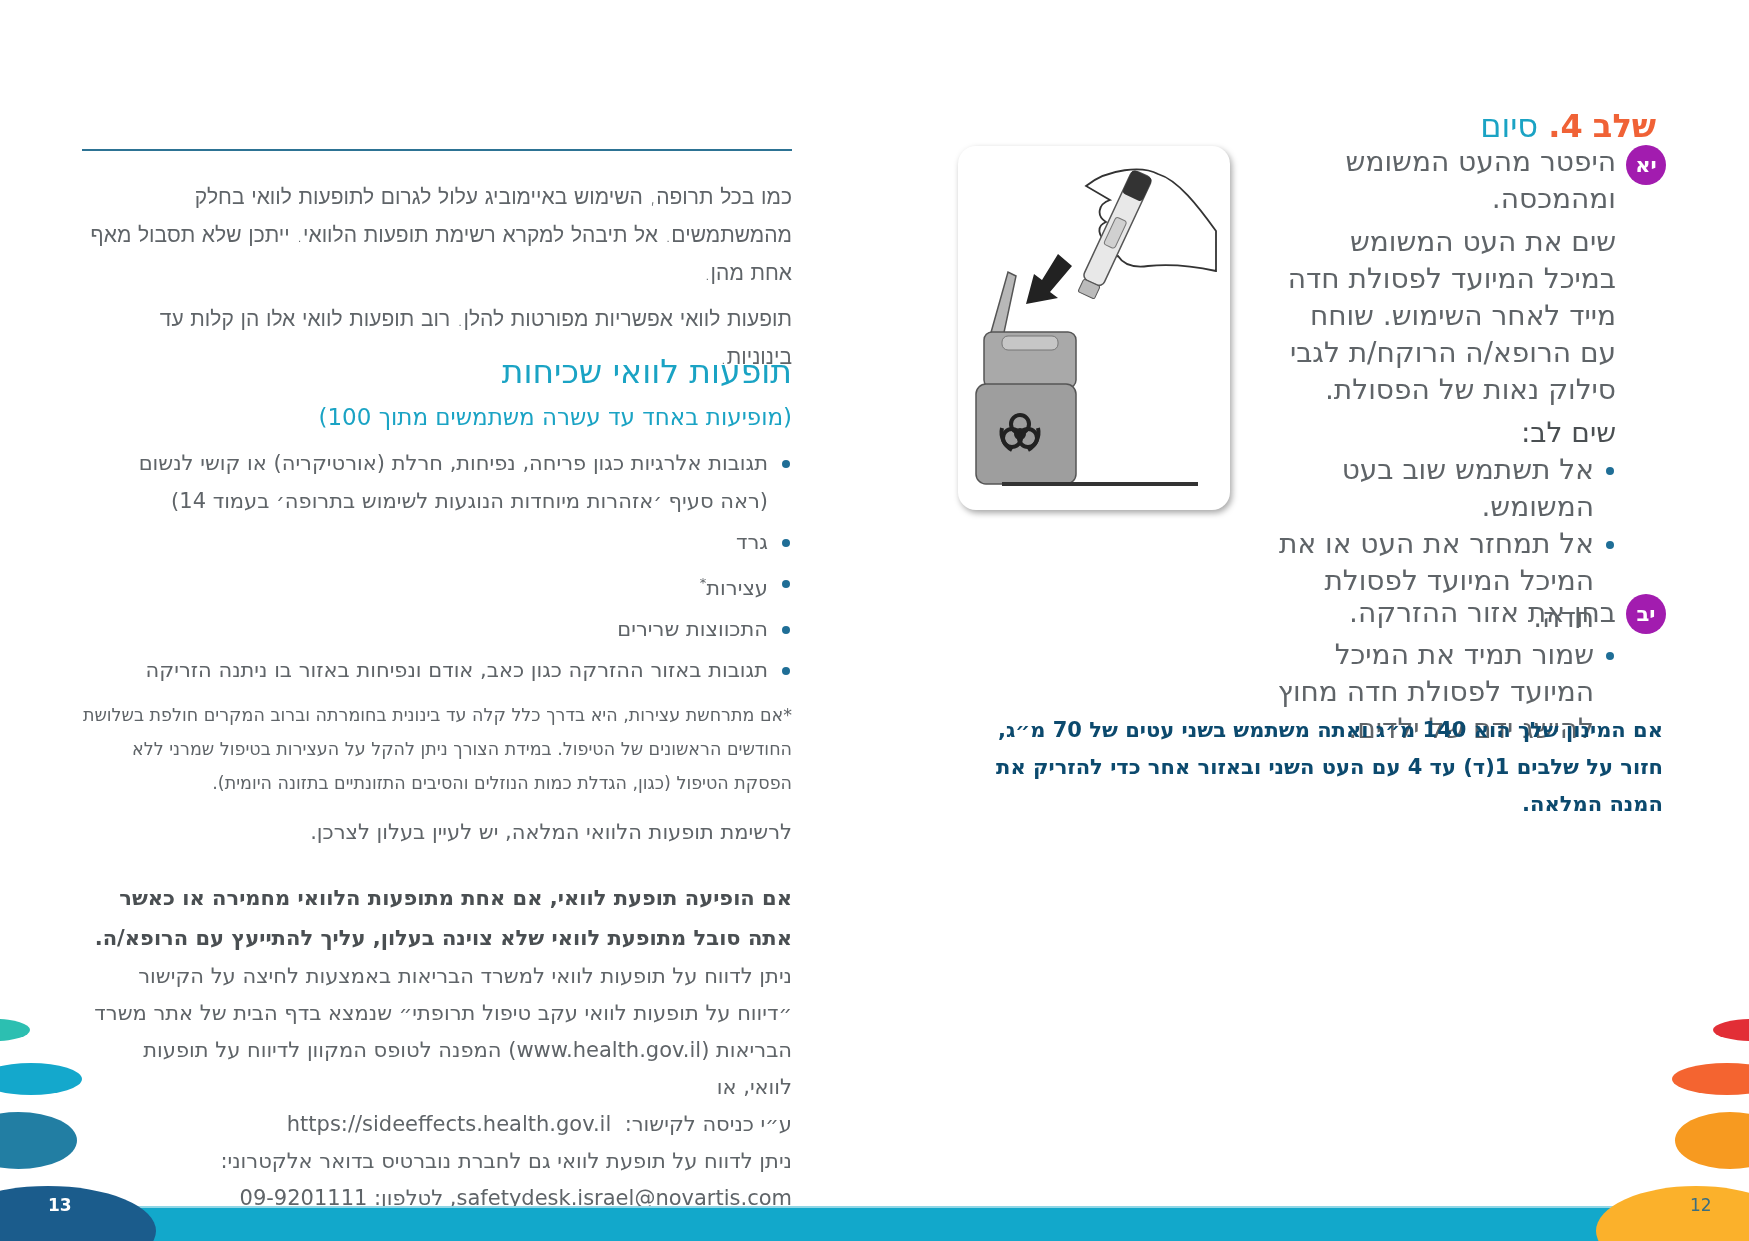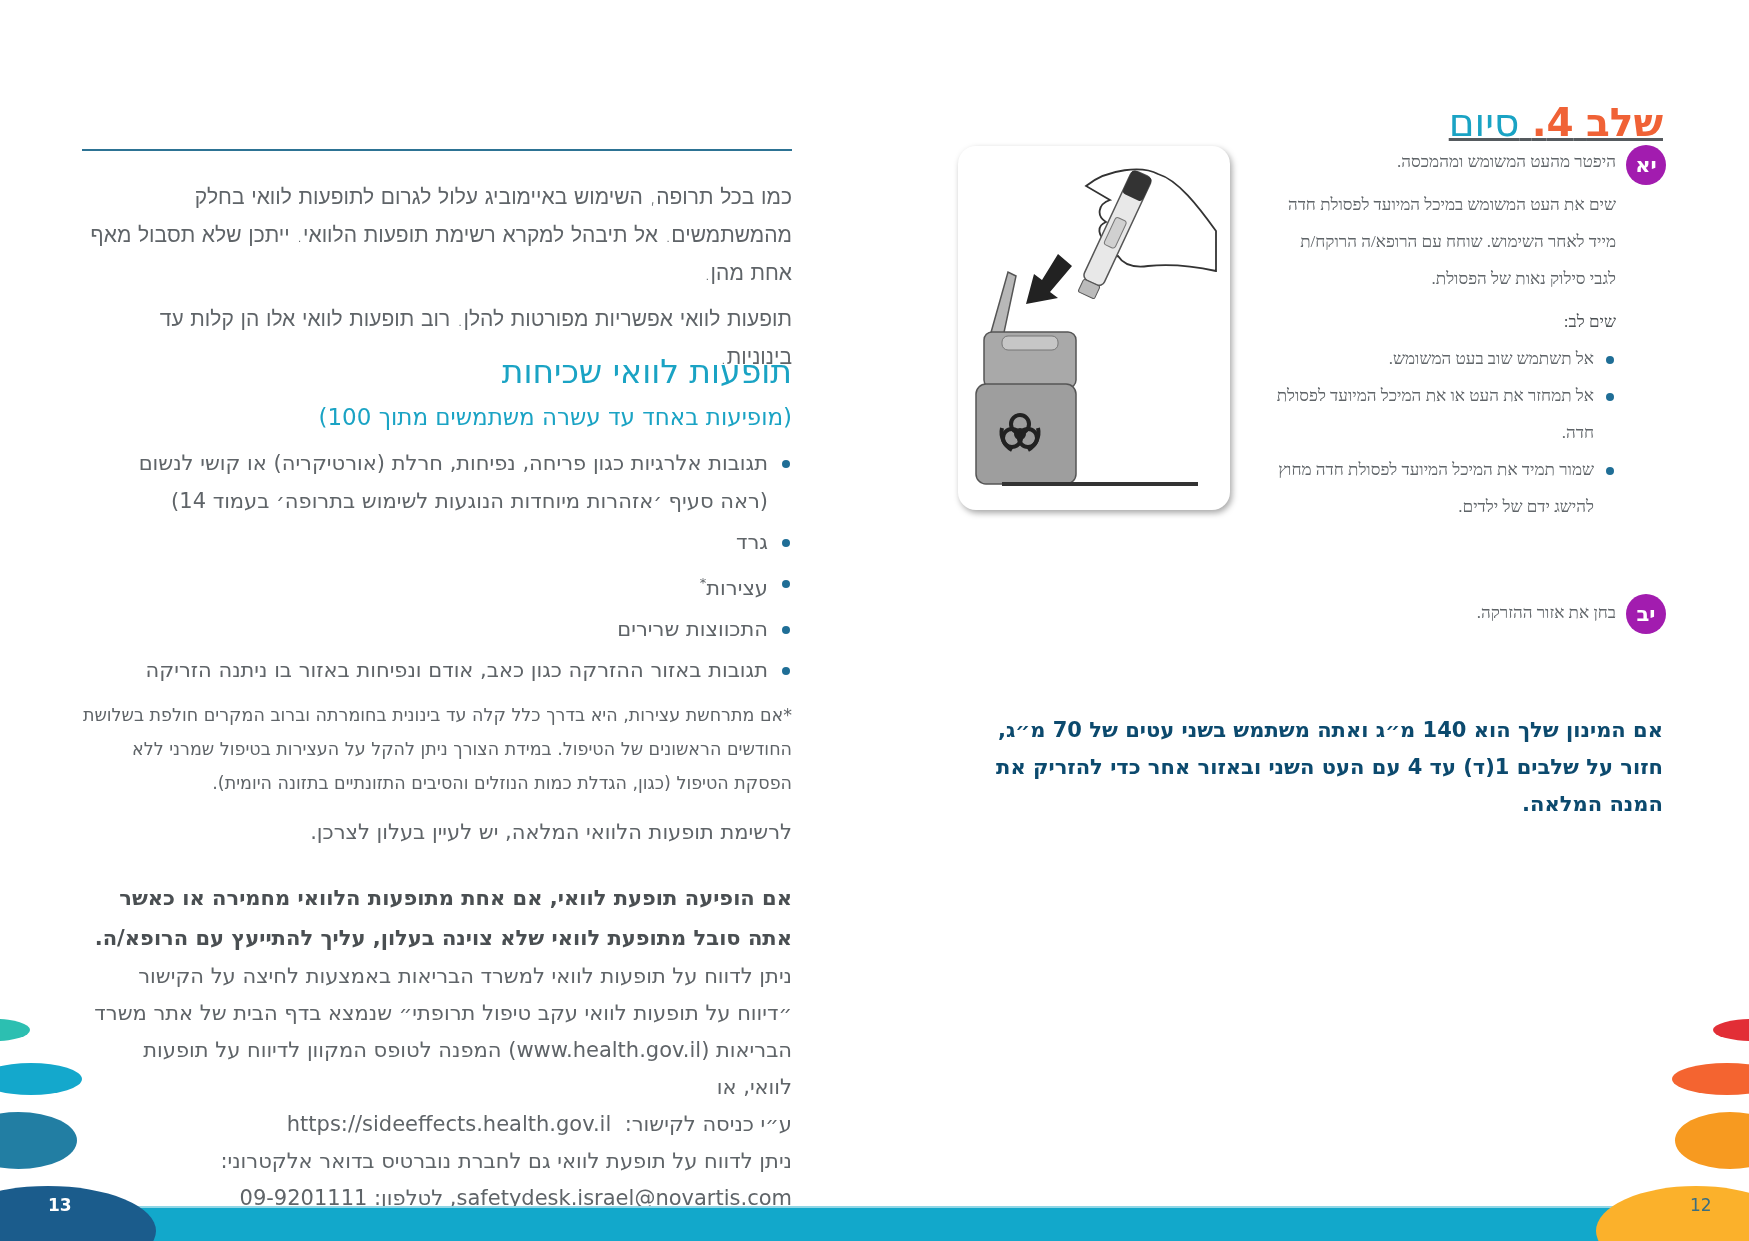--- a/index.html
+++ b/index.html
@@ -38,7 +38,7 @@
   .report .ltr { direction:ltr; unicode-bidi:embed; }
 
   
-  .step-title { position:absolute; right:82px; top:96px; margin:4px; font-size:39px; font-weight:normal;text-decoration:underline; }
+  .step-title { position:absolute; right:82px; top:96px; margin:11px; font-size:32px; font-weight:normal; }
   .step-title .num { color:#f06236; font-weight:bold; }
   .step-title .word { color:#1aa3c4; }
   .badge {

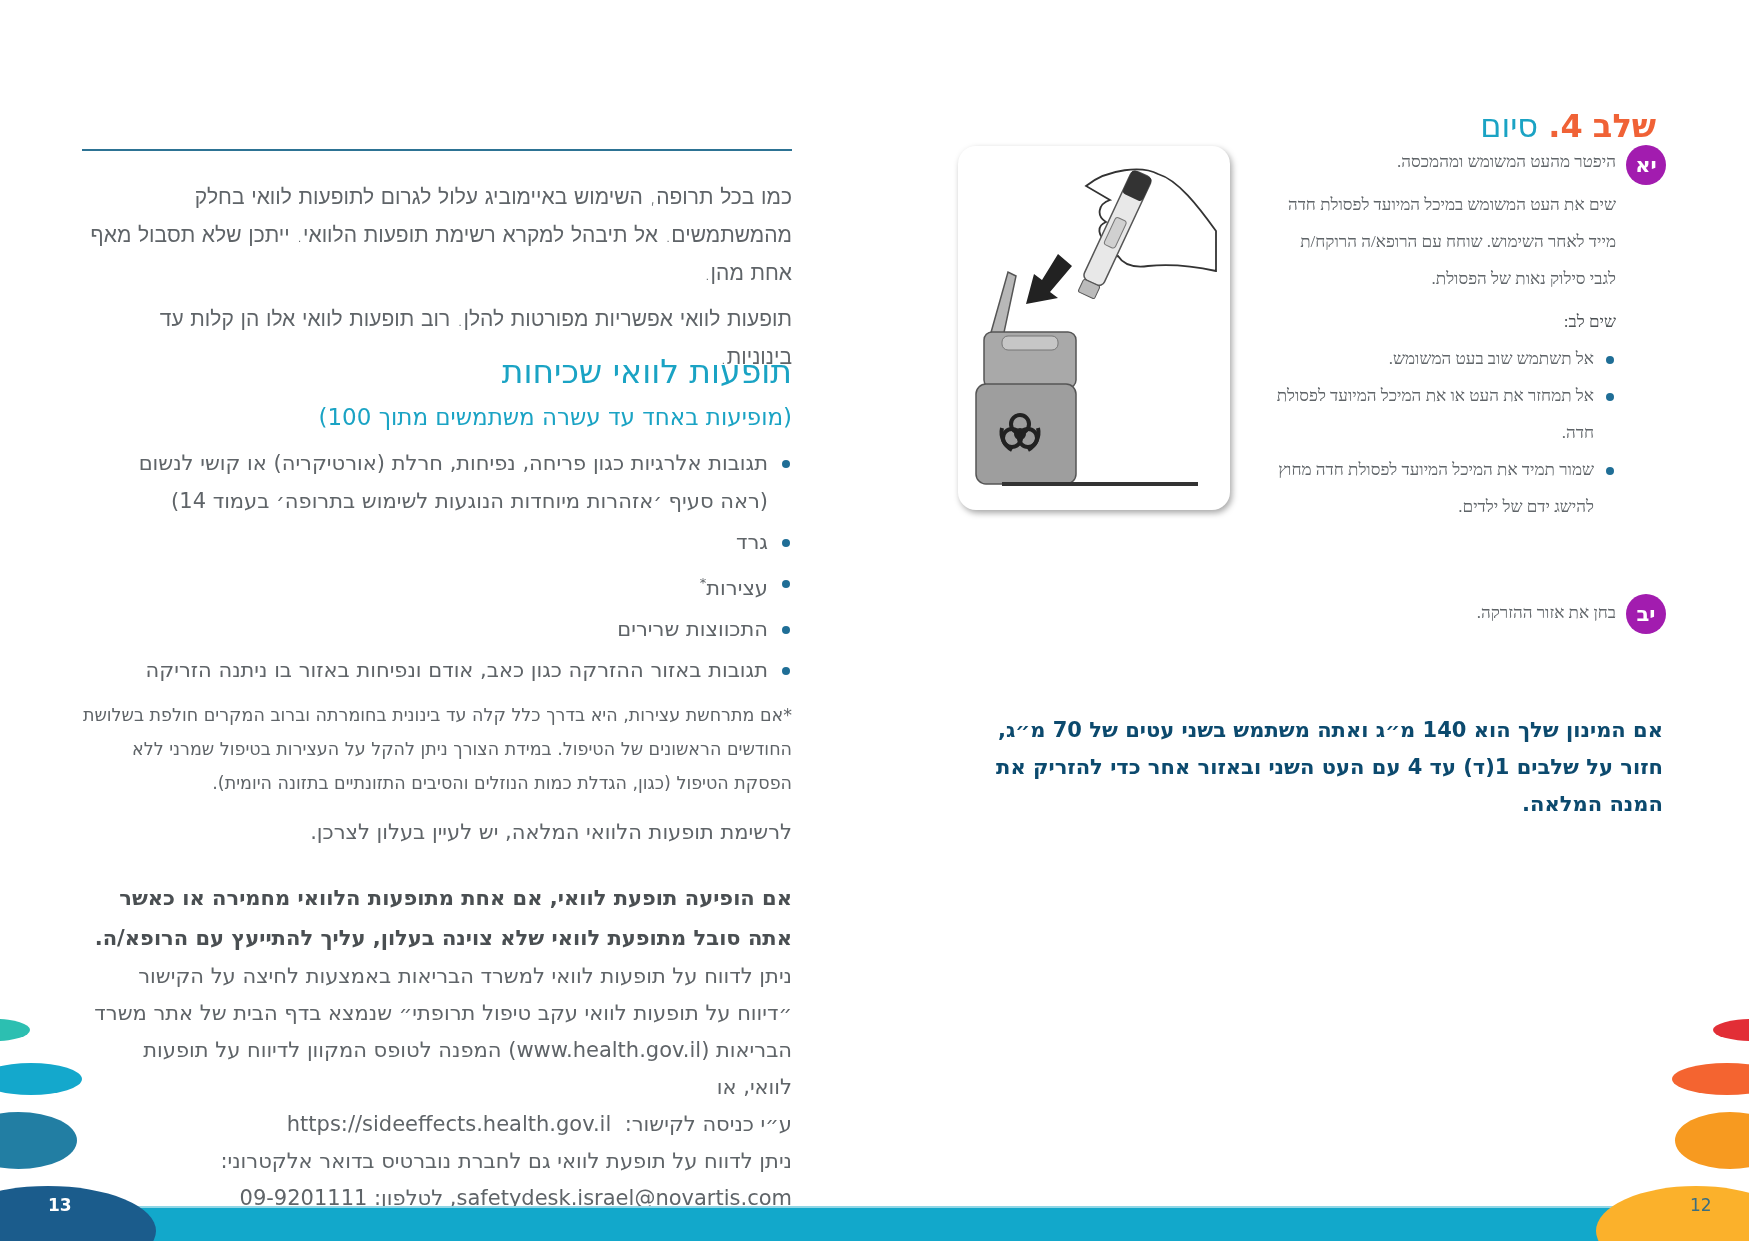--- a/index.html
+++ b/index.html
@@ -46,7 +46,7 @@
     background:#a21caf; color:#ffffff; font-size:21px; font-weight:bold;
     display:flex; align-items:center; justify-content:center;
   }
-  .step-body { position:absolute; font-size:17px; color:#5f6468; line-height:37px;font-family:Liberation Serif, serif; }
+  .step-body { position:absolute; font-size:28px; color:#5f6468; line-height:37px; }
   .step-body p { margin:0; }
   .note-head { font-weight:normal; color:#4a4f52; margin-top:6px !important; }
   .r-bullets { margin:0; padding:0; list-style:none; }

